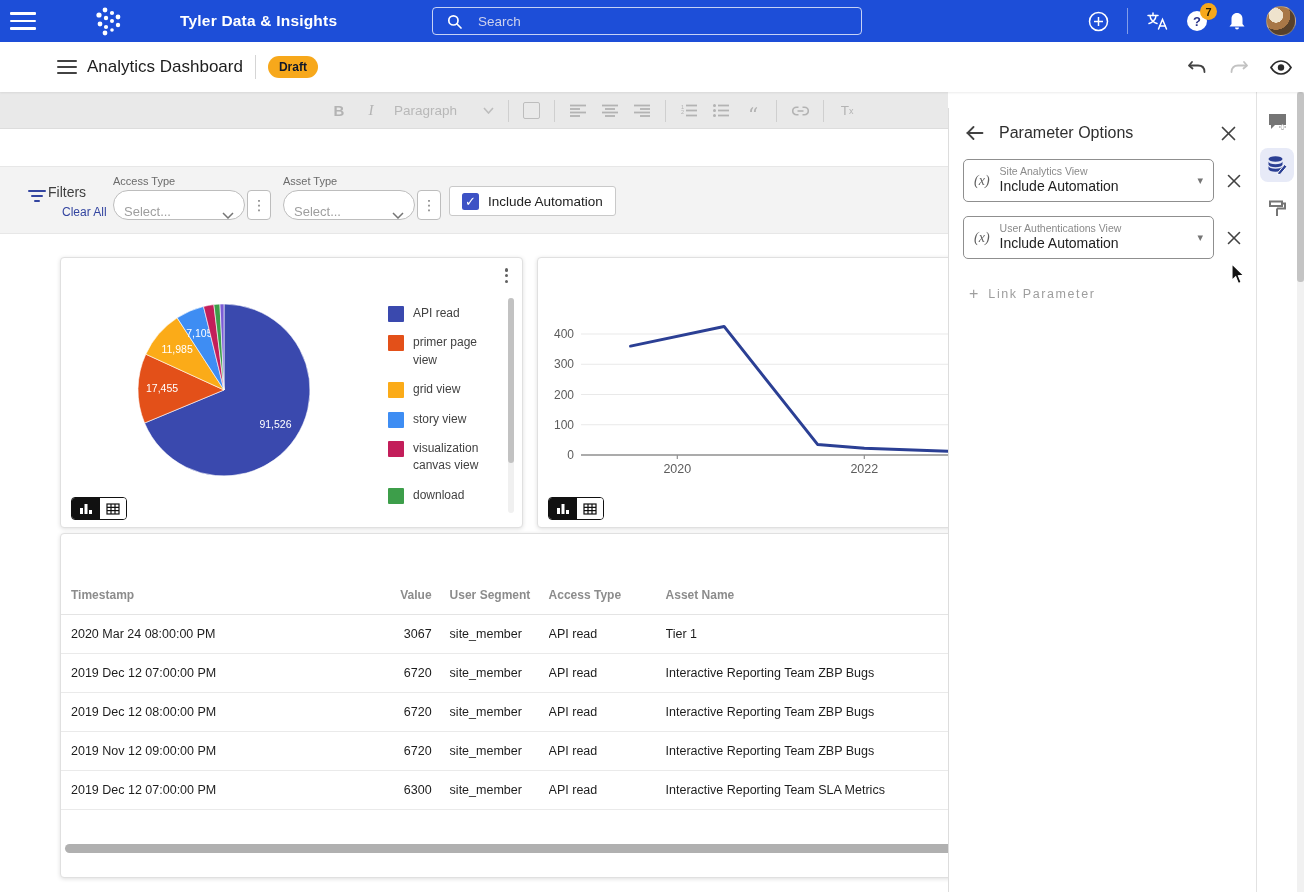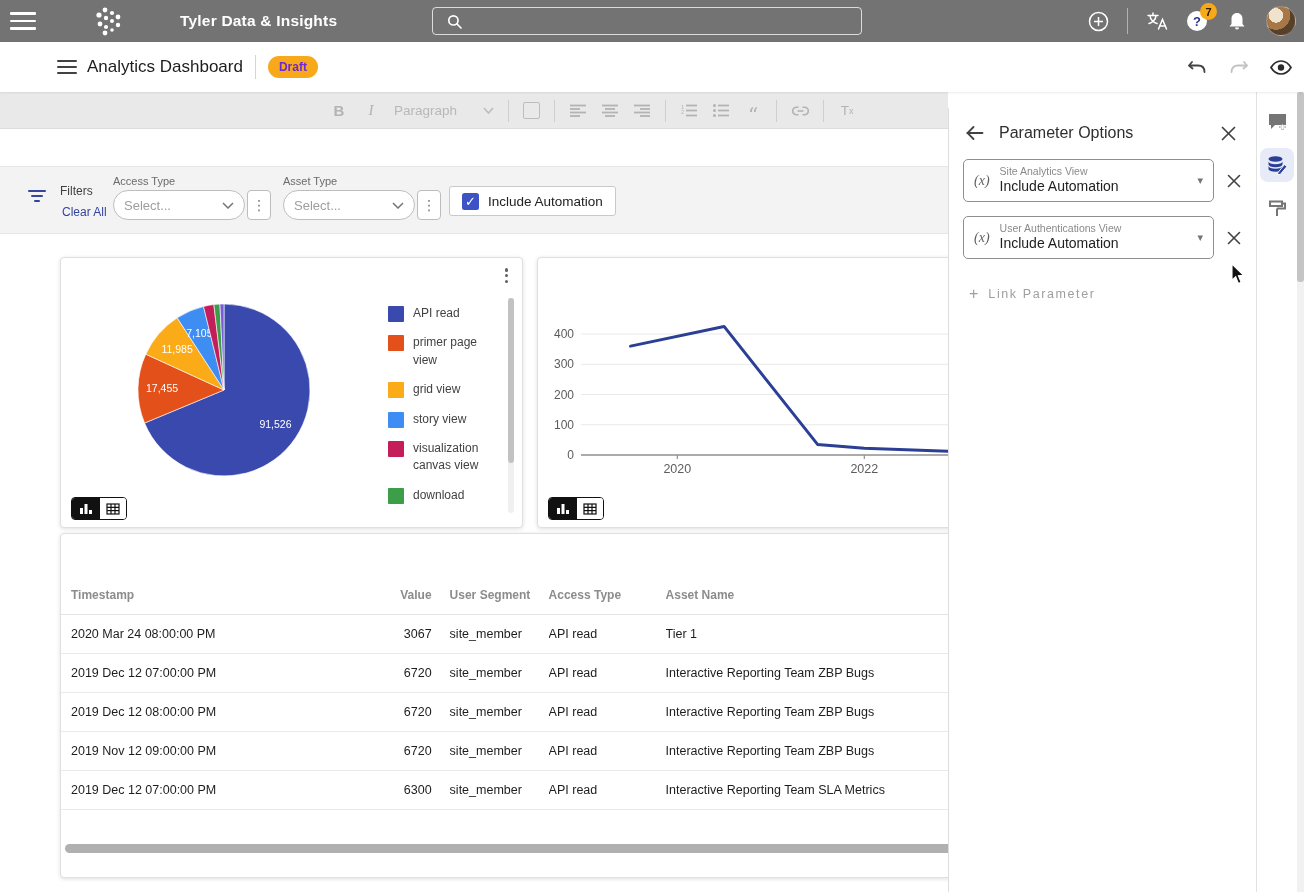--- a/index.html
+++ b/index.html
@@ -7,7 +7,7 @@
   .screen { position:relative; width:1304px; height:892px; background:#fff; }
 
   
-  .topbar { position:absolute; top:0; left:0; width:1304px; height:42px; background:#737373; display:flex; align-items:center; z-index:30;gap:41px; }
+  .topbar { position:absolute; top:0; left:0; width:1304px; height:42px; background:#1d4ed8; display:flex; align-items:center; z-index:30;gap:41px; }
   .topbar .hamburger { width:26px; height:18px; margin-left:10px; display:flex; flex-direction:column; justify-content:space-between; cursor:pointer; }
   .topbar .hamburger span { display:block; height:2.6px; background:#fff; border-radius:1px; }
   .tyler-logo { margin-left:14px; width:36px; height:34px; }

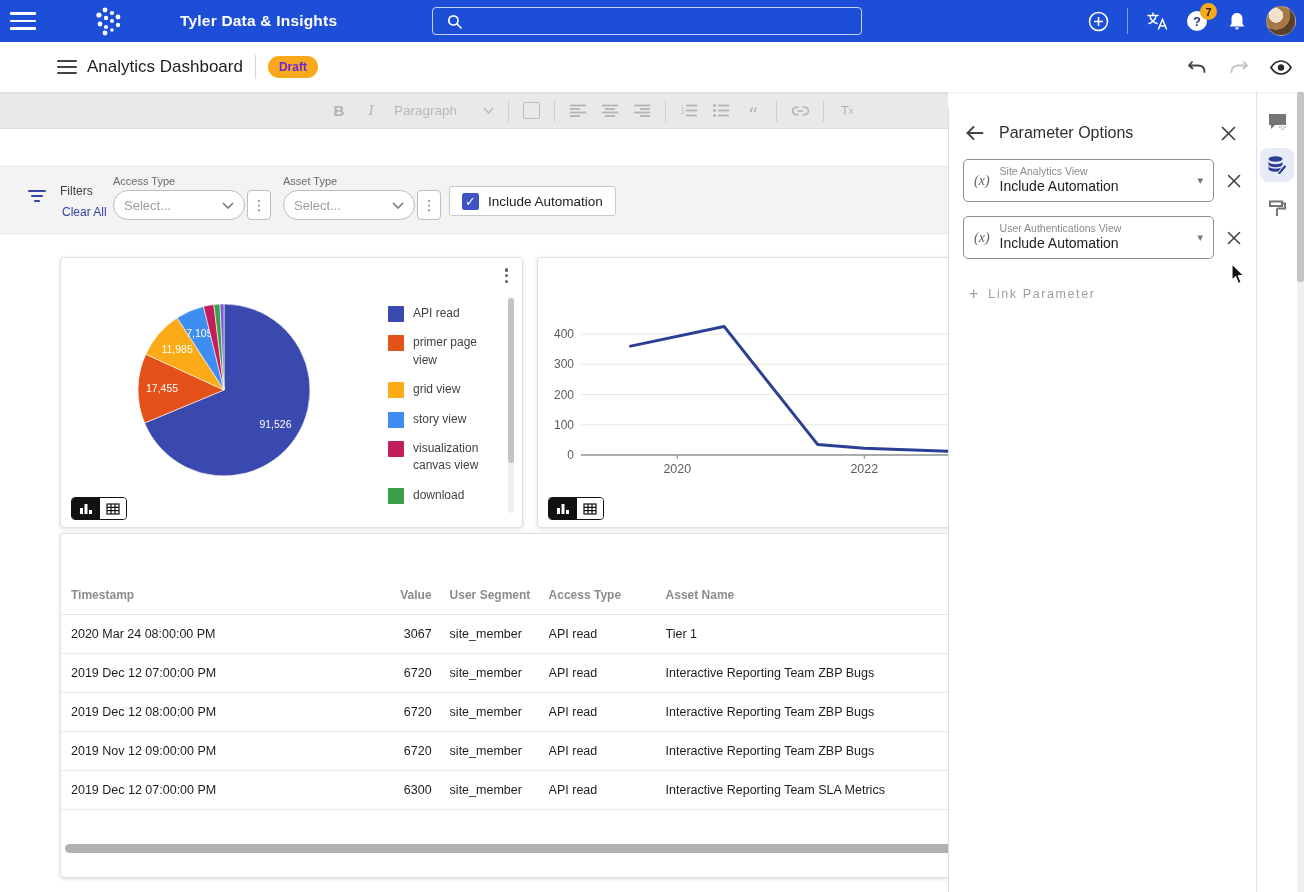--- a/index.html
+++ b/index.html
@@ -164,6 +164,7 @@
         <circle cx="6.4" cy="6.4" r="4.6" fill="none" stroke="#fff" stroke-width="1.7"></circle>
         <line x1="10" y1="10" x2="14" y2="14" stroke="#fff" stroke-width="1.7" stroke-linecap="round"></line>
       </svg>
+      <input placeholder="Search" style="">
     </div>
 
     <div class="topbar-right">

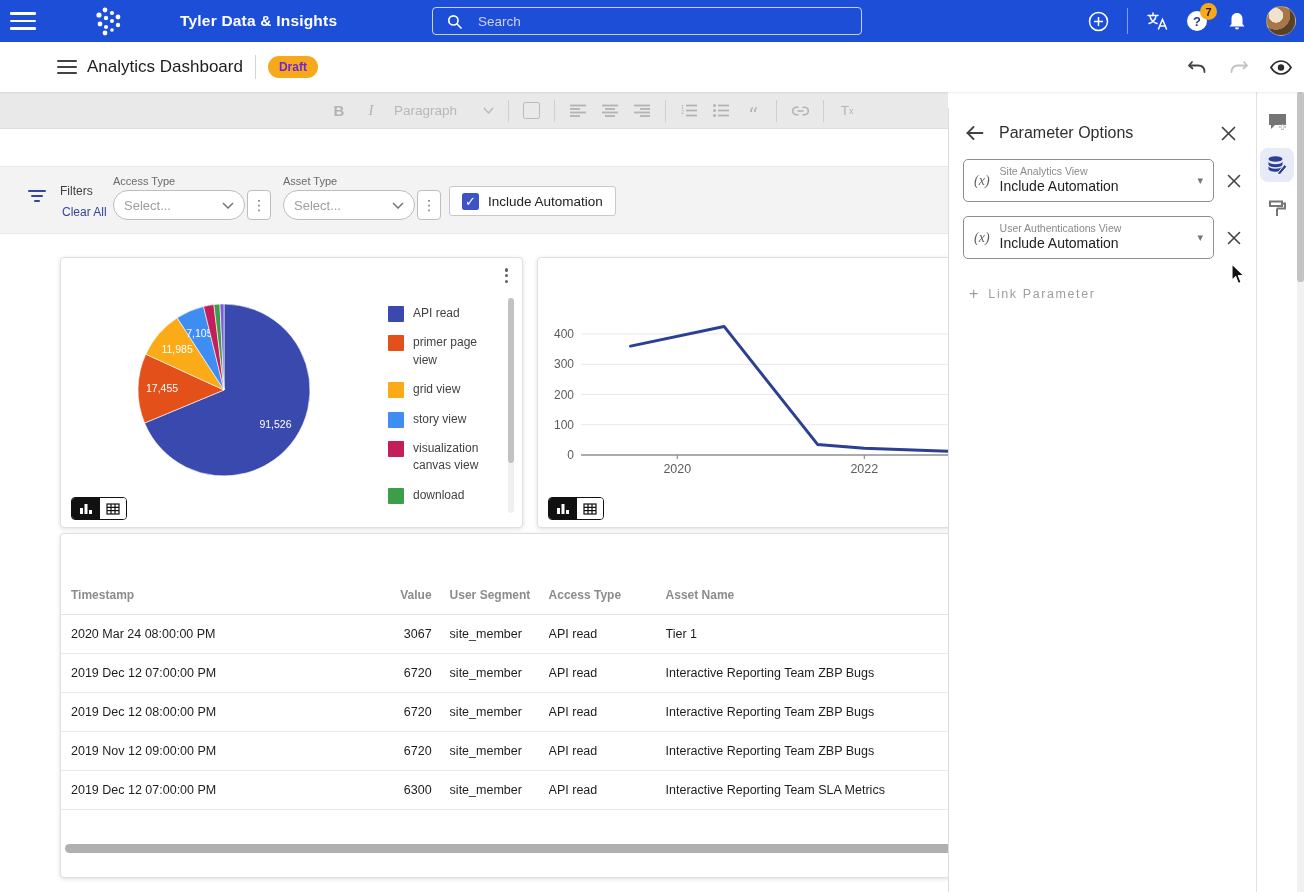--- a/index.html
+++ b/index.html
@@ -30,7 +30,7 @@
   .editor-bar .hamburger2 span { display:block; height:2.2px; background:#424242; border-radius:1px; }
   .doc-title { font-size:17px; color:#1d1d1d; margin-left:10px; }
   .title-divider { width:1px; height:24px; background:#d5d5d5; margin:0 12px; }
-  .draft-badge { background:#f7a81b; color:#6d28d9; font-size:12px; font-weight:700; border-radius:12px; padding:4px 11px; }
+  .draft-badge { background:#f7a81b; color:#0f172a; font-size:12px; font-weight:700; border-radius:12px; padding:4px 11px; }
   .editor-actions { position:absolute; right:12px; display:flex; align-items:center; gap:20px; }
   .ed-icon { width:22px; height:22px; display:flex; align-items:center; justify-content:center; cursor:pointer; }
 

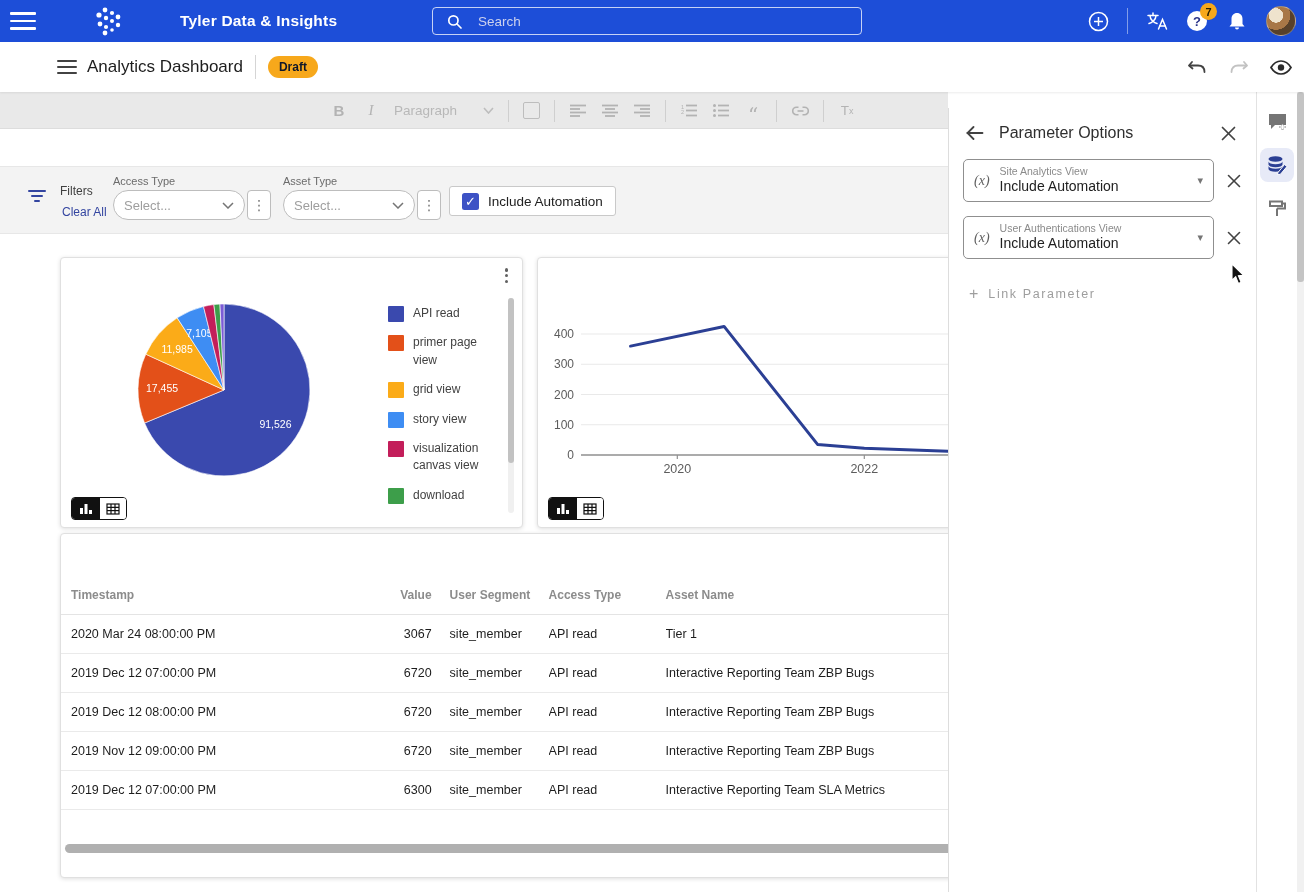--- a/index.html
+++ b/index.html
@@ -57,7 +57,7 @@
   .funnel { position:absolute; left:28px; top:23px; width:18px; height:13px; }
   .funnel span { display:block; background:#3345a0; height:2.4px; border-radius:1px; margin:0 auto 2.6px; }
   .funnel .f1{width:18px;} .funnel .f2{width:12px;} .funnel .f3{width:6px;}
-  .filters-title { position:absolute; left:60px; top:17px; font-size:12px; color:#3f3f3f; }
+  .filters-title { position:absolute; left:48px; top:17px; font-size:14px; color:#3f3f3f; }
   .clear-all { position:absolute; left:62px; top:38px; font-size:12px; color:#3345a0; cursor:pointer; }
   .filter-group { position:absolute; top:8px; }
   .fg-label { font-size:11px; color:#6b6b6b; margin-bottom:3px; }

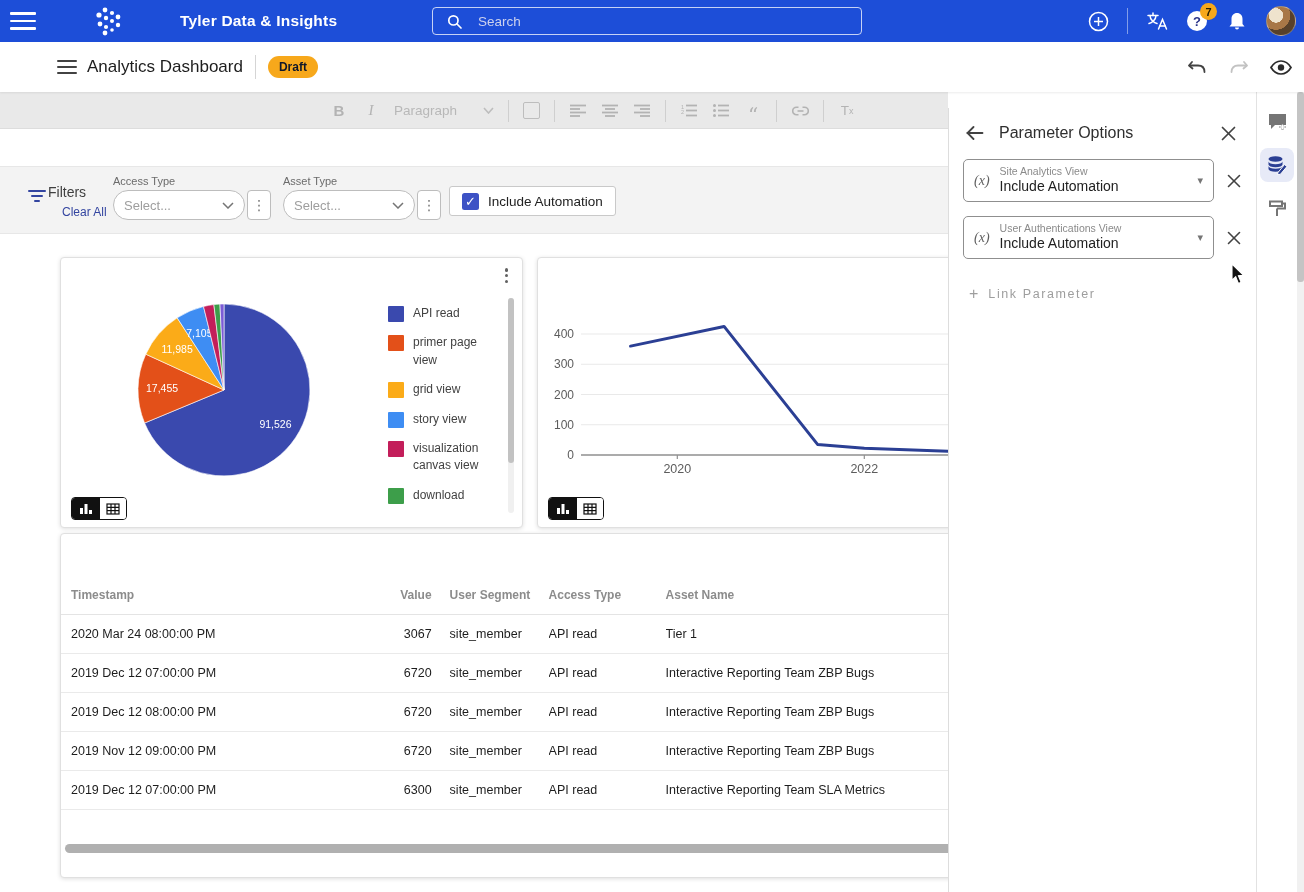--- a/index.html
+++ b/index.html
@@ -62,7 +62,7 @@
   .filter-group { position:absolute; top:8px; }
   .fg-label { font-size:11px; color:#6b6b6b; margin-bottom:3px; }
   .fg-row { display:flex; gap:2px; }
-  .select-box { width:132px; height:30px; border:1px solid #bdbdbd; border-radius:15px; background:#fff; display:flex; align-items:center; justify-content:space-between; padding:0 10px; cursor:pointer; }
+  .select-box { width:132px; height:30px; border:1px solid #bdbdbd; border-radius:15px; background:#fff; display:flex; align-items:flex-end; justify-content:space-between; padding:0 10px; cursor:pointer; }
   .select-placeholder { font-size:13px; color:#9e9e9e; }
   .kebab-box { width:24px; height:30px; border:1px solid #bdbdbd; border-radius:4px; background:#fff; display:flex; align-items:center; justify-content:center; color:#757575; font-size:14px; cursor:pointer; }
   .include-box { position:absolute; left:449px; top:19px; height:30px; border:1px solid #c9c9c9; border-radius:3px; background:#fff; display:flex; align-items:center; padding:0 12px; gap:9px; cursor:pointer; }

